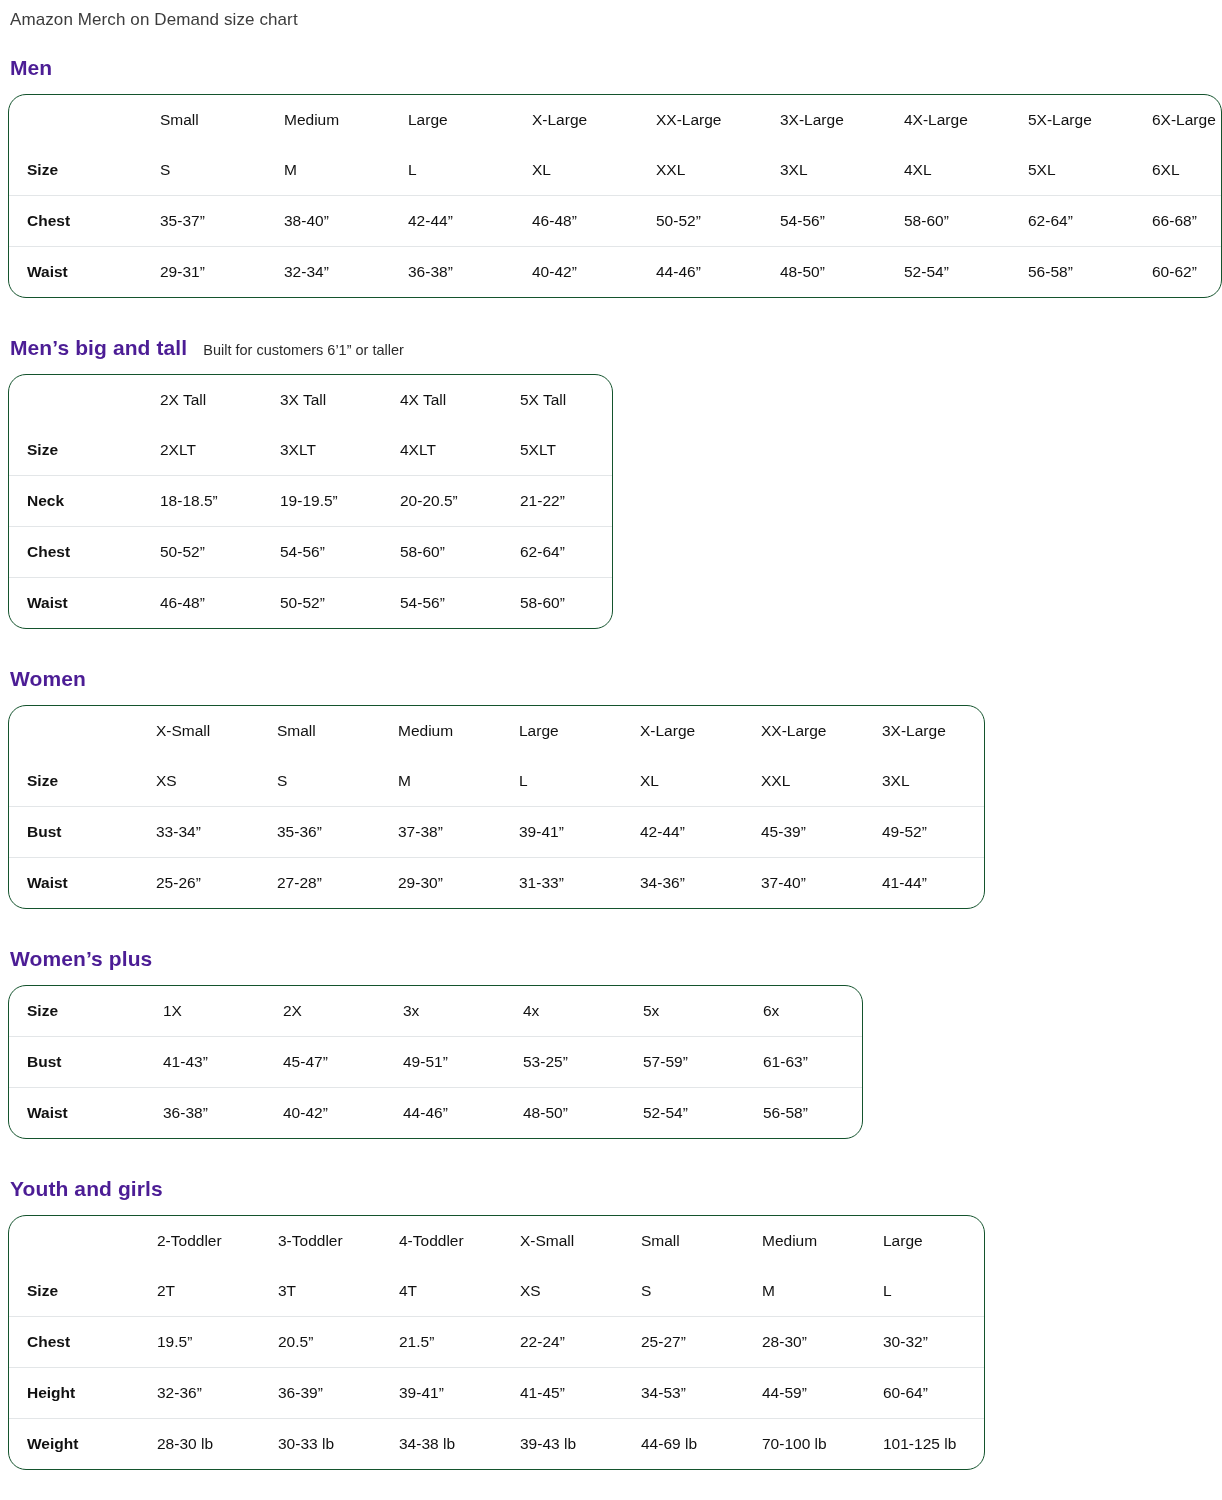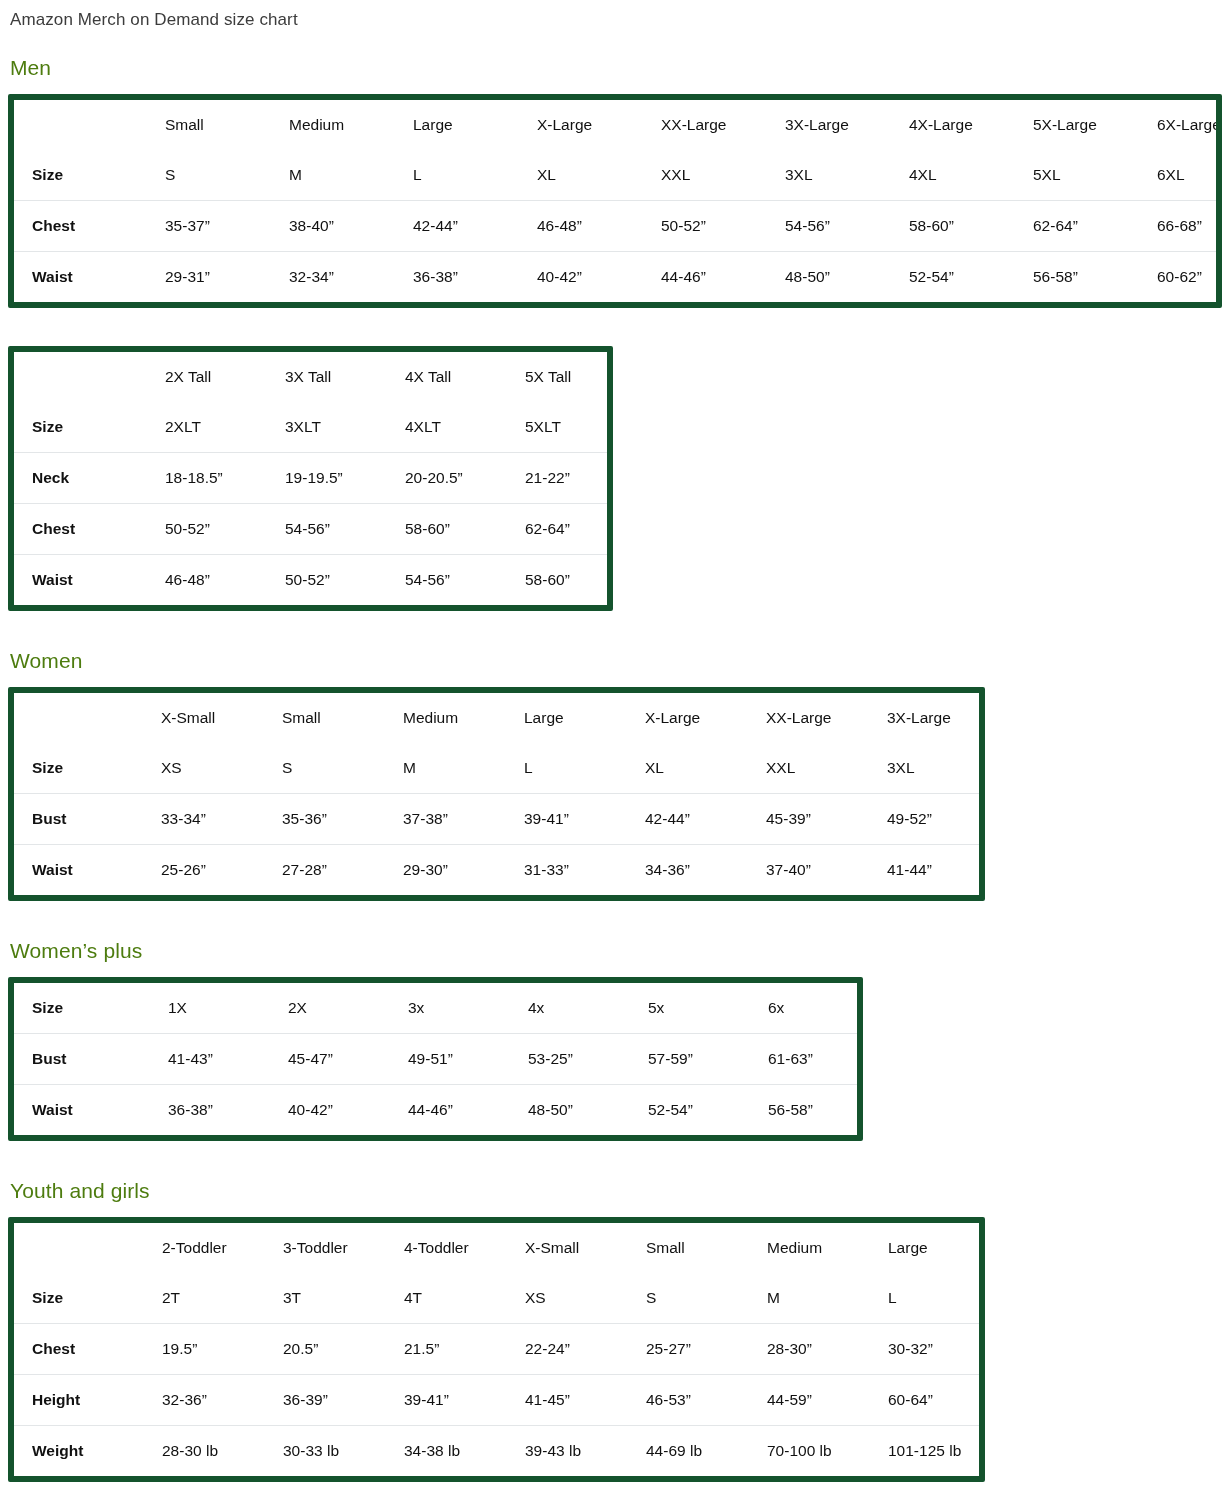--- a/index.html
+++ b/index.html
@@ -37,8 +37,8 @@
   }
   .section-title {
     font-size: 21px;
-    font-weight: 400;
-    color: #4d7c0f;
+    font-weight: 700;
+    color: #4c1d95;
     letter-spacing: 0.1px;
   }
   .section-note {

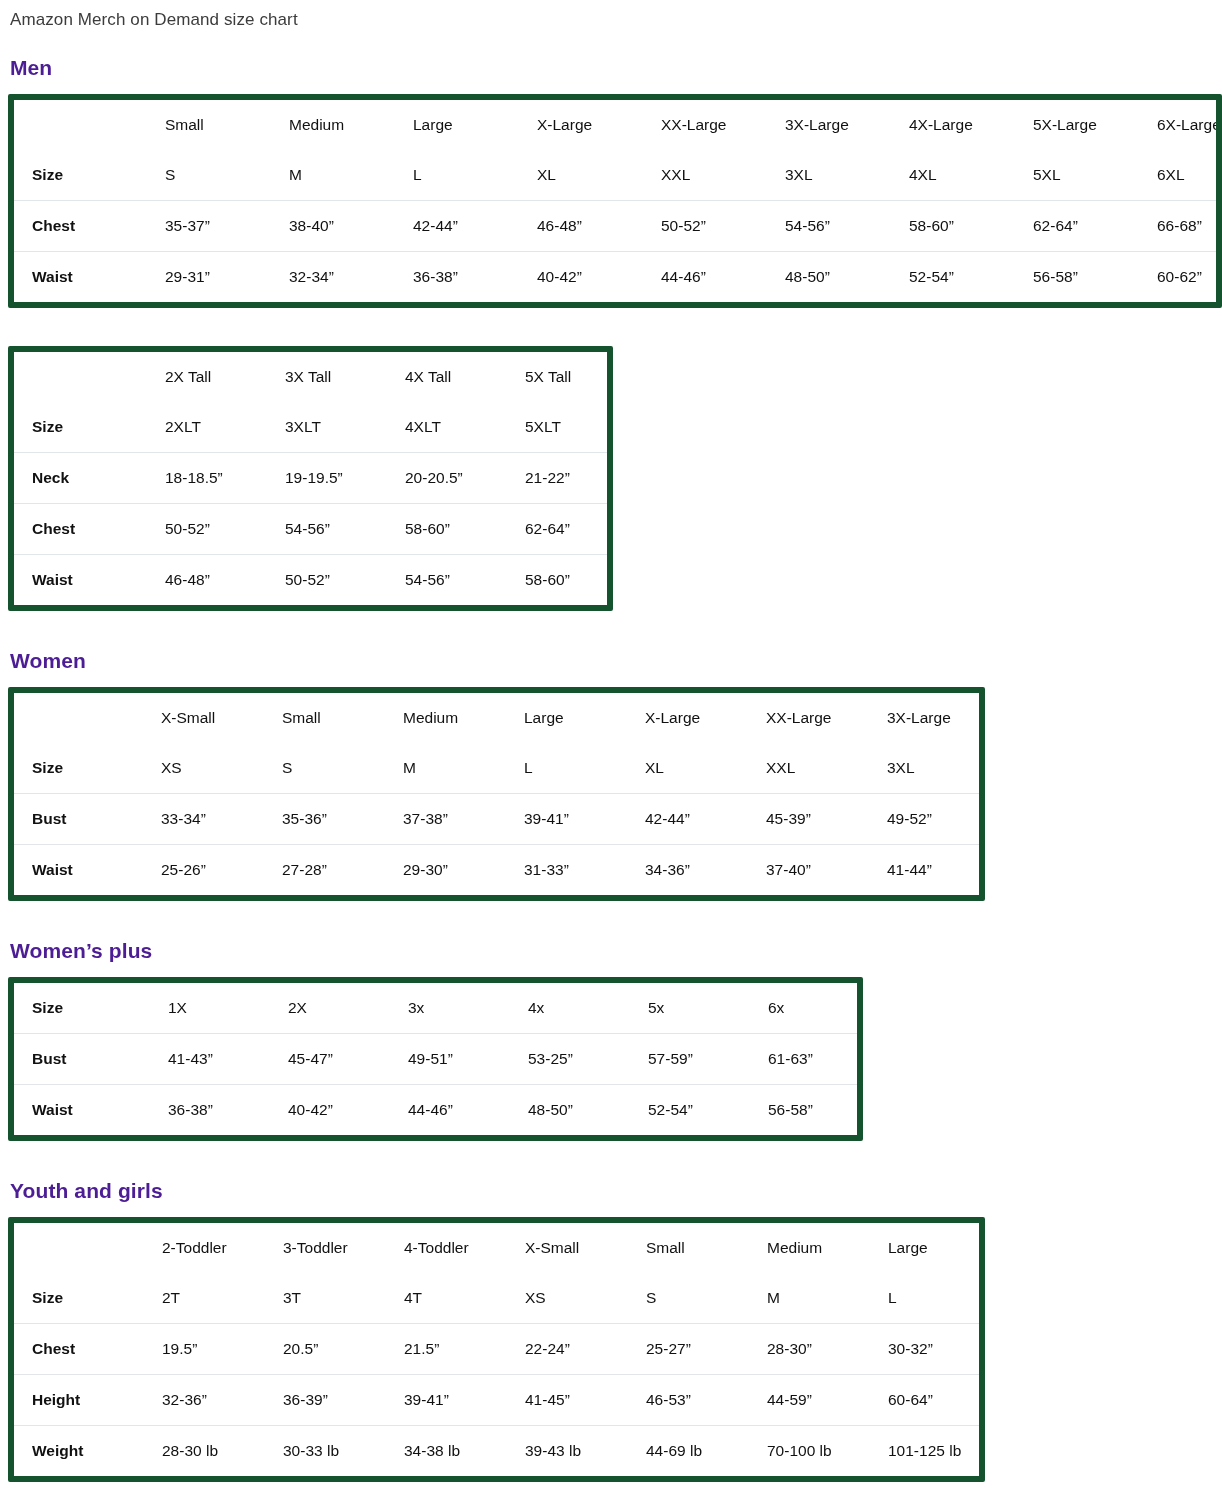--- a/index.html
+++ b/index.html
@@ -47,8 +47,8 @@
     color: #2b2b2b;
   }
   .table-wrap {
-    border: 6px solid #14532d;
-    border-radius: 2px;
+    border: 1px solid #14532d;
+    border-radius: 18px;
     overflow: hidden;
     margin-bottom: 38px;
     background: #fff;

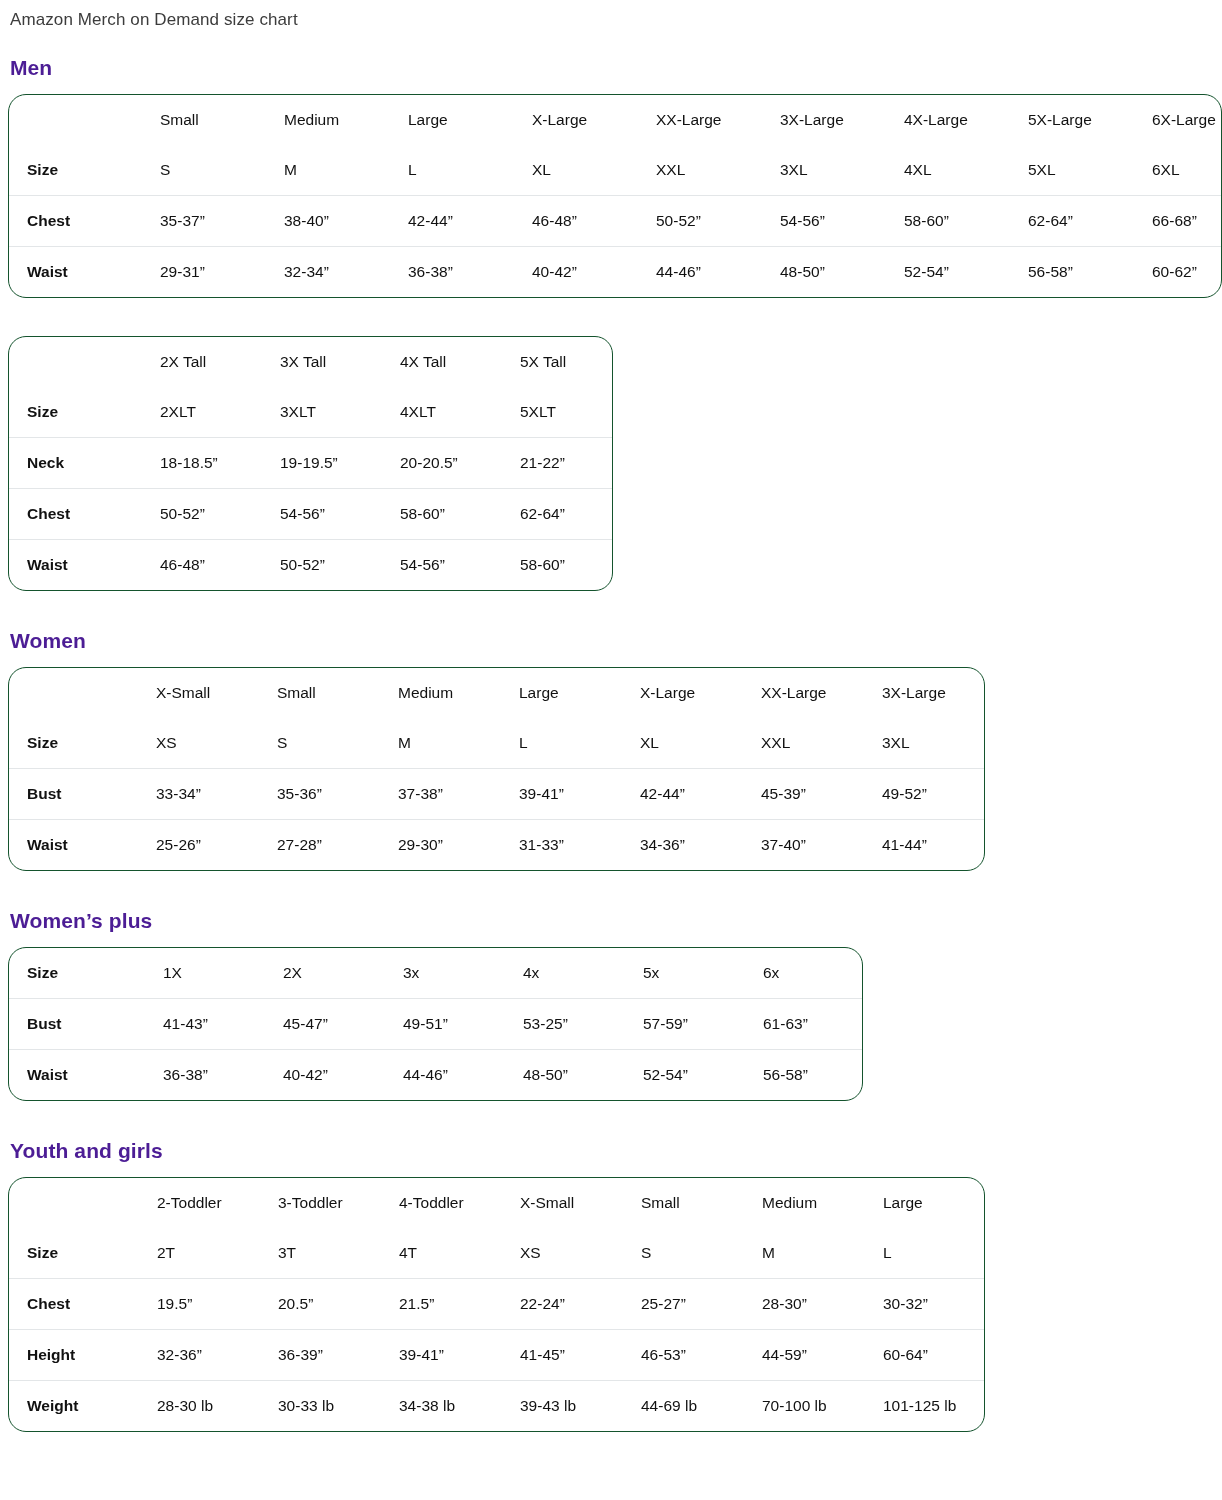--- a/index.html
+++ b/index.html
@@ -178,6 +178,10 @@
   </div>
 
   <div class="section">
+    <div class="section-head">
+      <span class="section-title">Men’s big and tall</span>
+      <span class="section-note">Built for customers 6’1” or taller</span>
+    </div>
     <div class="table-wrap t-tall">
       <table>
         <colgroup>

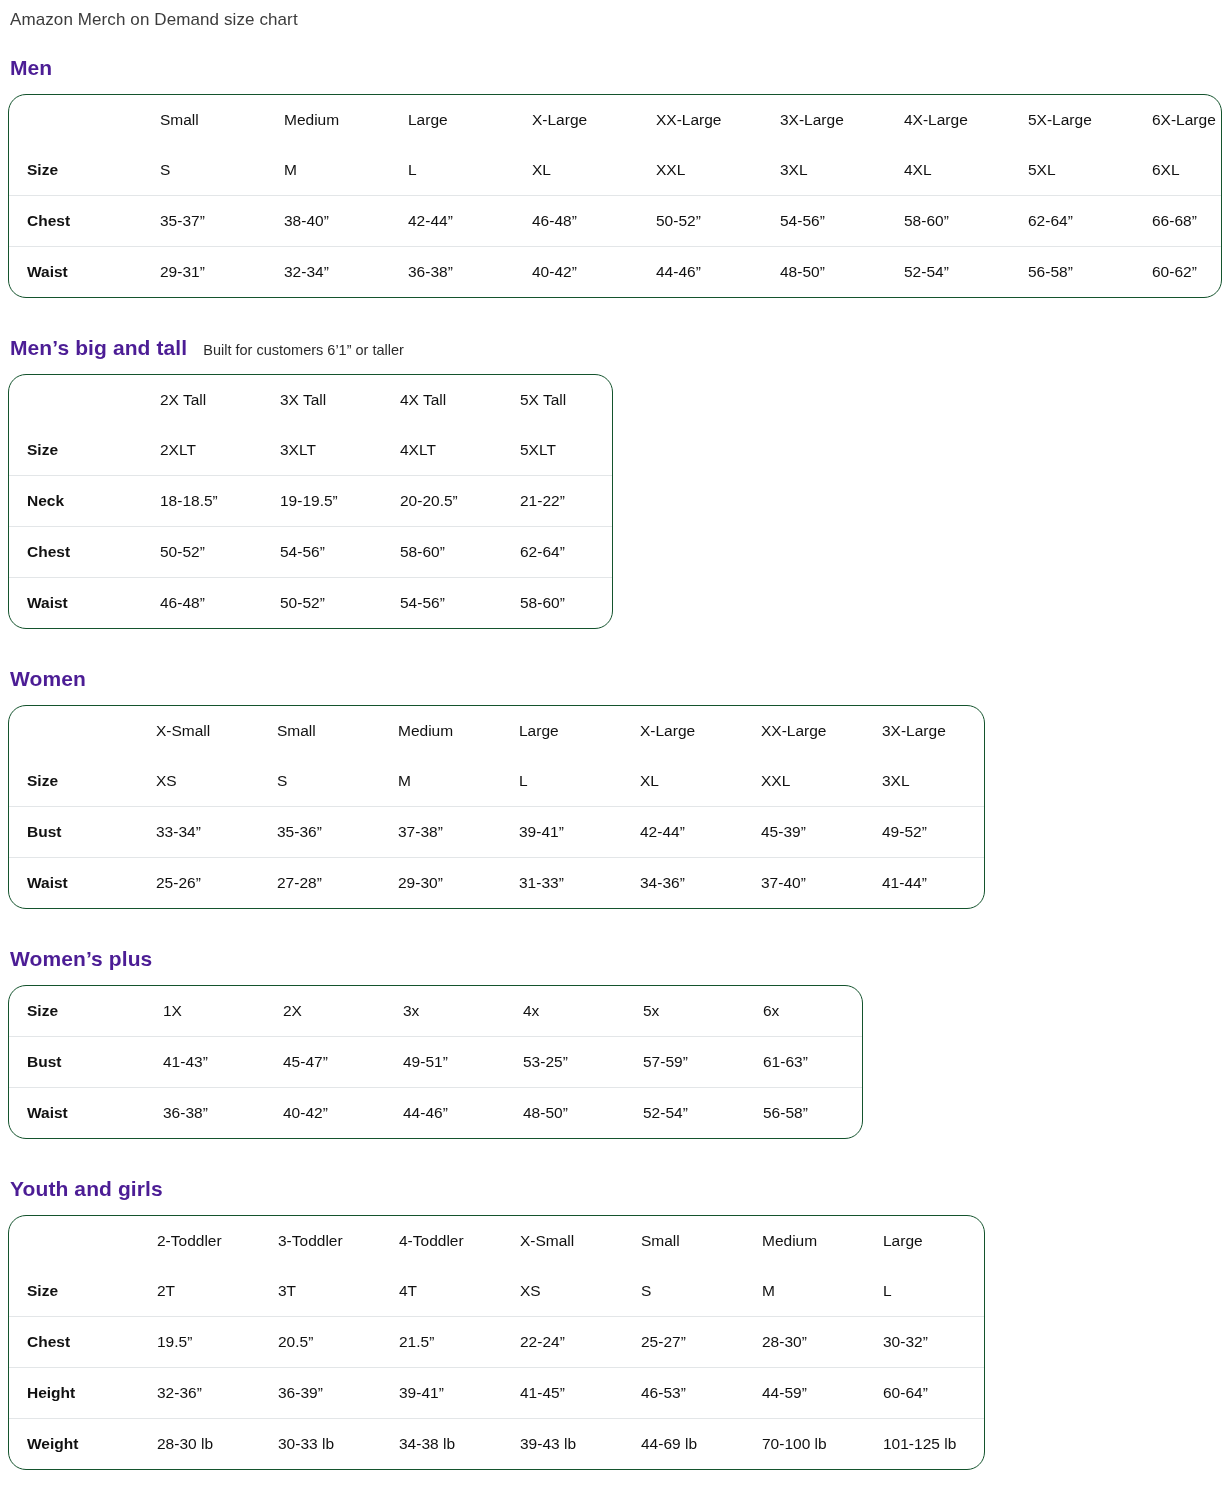--- a/index.html
+++ b/index.html
@@ -407,7 +407,7 @@
             <td>36-39”</td>
             <td>39-41”</td>
             <td>41-45”</td>
-            <td>46-53”</td>
+            <td>34-53”</td>
             <td>44-59”</td>
             <td>60-64”</td>
           </tr>

